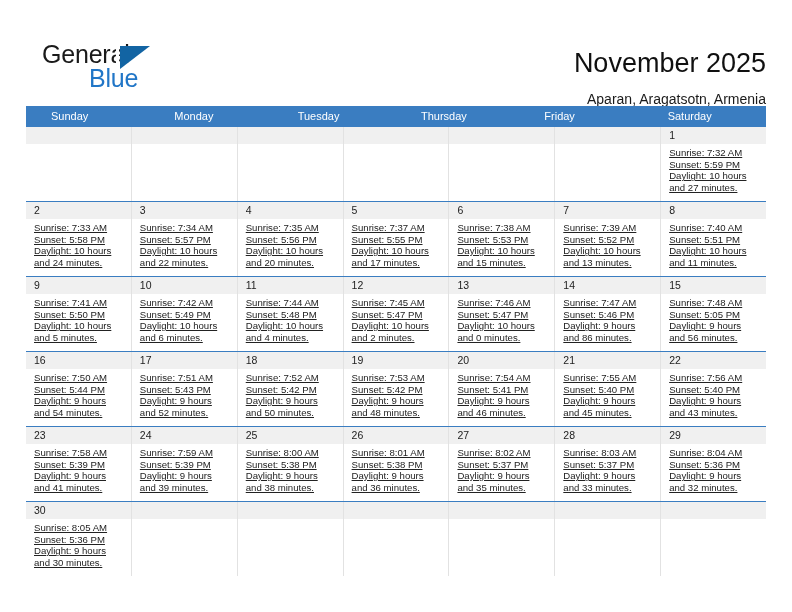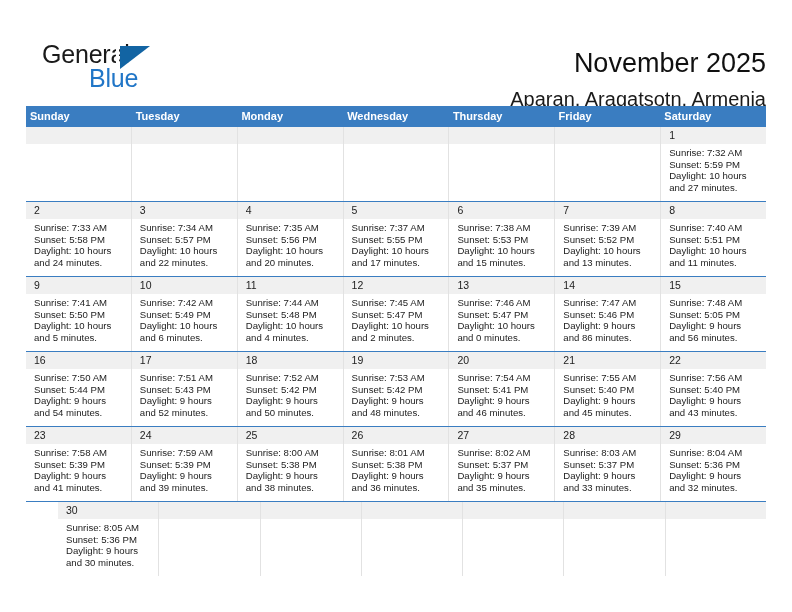--- a/index.html
+++ b/index.html
@@ -88,7 +88,7 @@
     margin-top: 18px;
   }
   .cal-subtitle {
-    font-size: 20px;
+    font-size: 14px;
     color: #1a1a1a;
     line-height: 20px;
     margin-top: 9px;

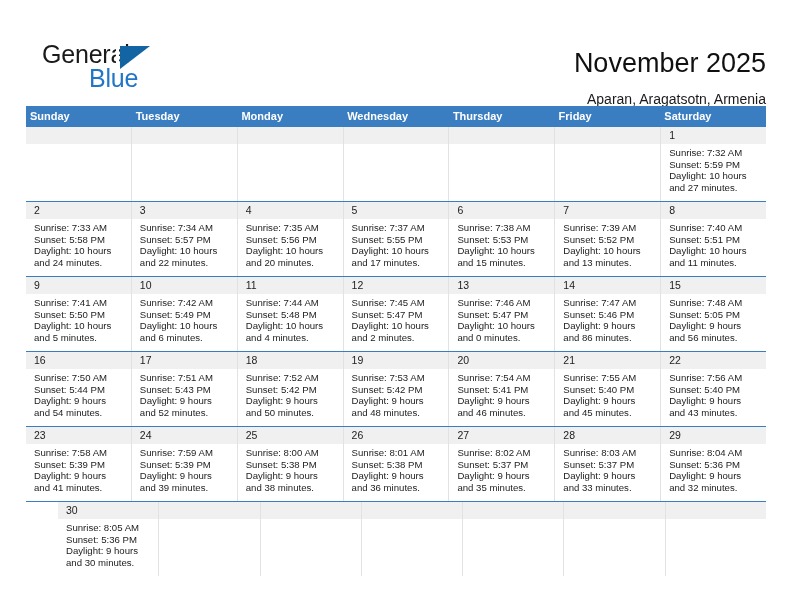--- a/index.html
+++ b/index.html
@@ -113,10 +113,9 @@
     color: #ffffff;
     font-size: 11px;
     line-height: 21px;
-    padding-left: 4px;
+    padding-left: 25px;
     white-space: nowrap;
     overflow: hidden;
-    font-weight: bold;
   }
 
   .week {

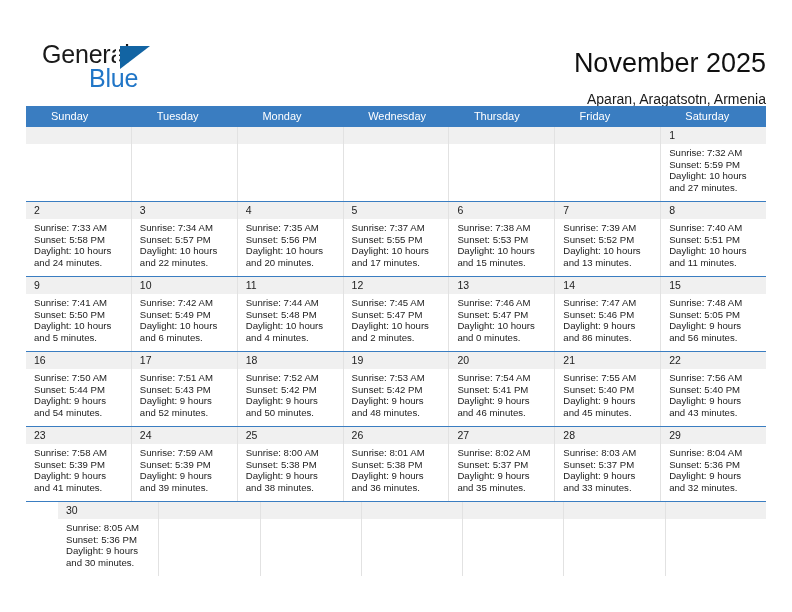--- a/index.html
+++ b/index.html
@@ -177,8 +177,8 @@
   <div class="calendar">
     <div class="weekhead" id="weekhead">
         <div class="wh">Sunday</div>
+        <div class="wh">Monday</div>
         <div class="wh">Tuesday</div>
-        <div class="wh">Monday</div>
         <div class="wh">Wednesday</div>
         <div class="wh">Thursday</div>
         <div class="wh">Friday</div>

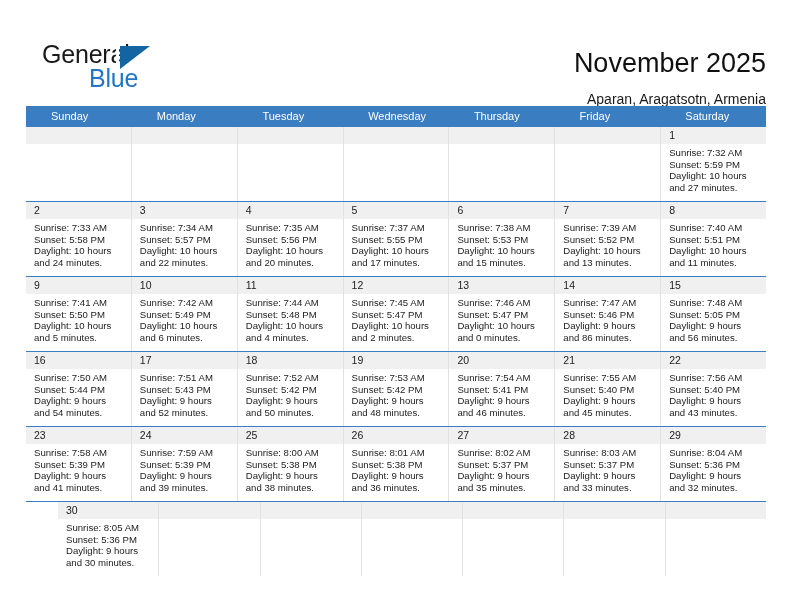--- a/index.html
+++ b/index.html
@@ -179,7 +179,6 @@
         <div class="wh">Sunday</div>
         <div class="wh">Monday</div>
         <div class="wh">Tuesday</div>
-        <div class="wh">Wednesday</div>
         <div class="wh">Thursday</div>
         <div class="wh">Friday</div>
         <div class="wh">Saturday</div>

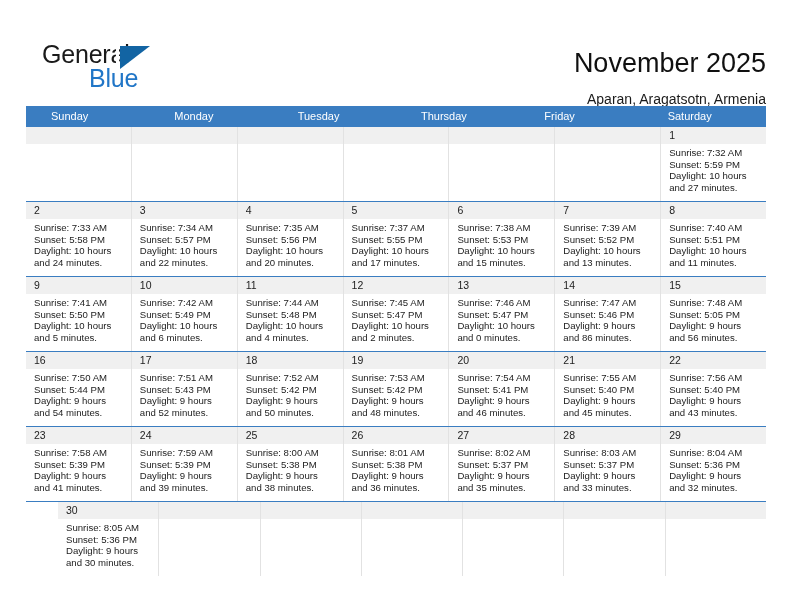--- a/index.html
+++ b/index.html
@@ -145,6 +145,7 @@
   .cell.empty .daynum { background: #f0f0f0; }
   .lines {
     padding: 3px 4px 0 8px;
+    text-decoration: underline;
   }
   .lines div {
     font-size: 9.6px;

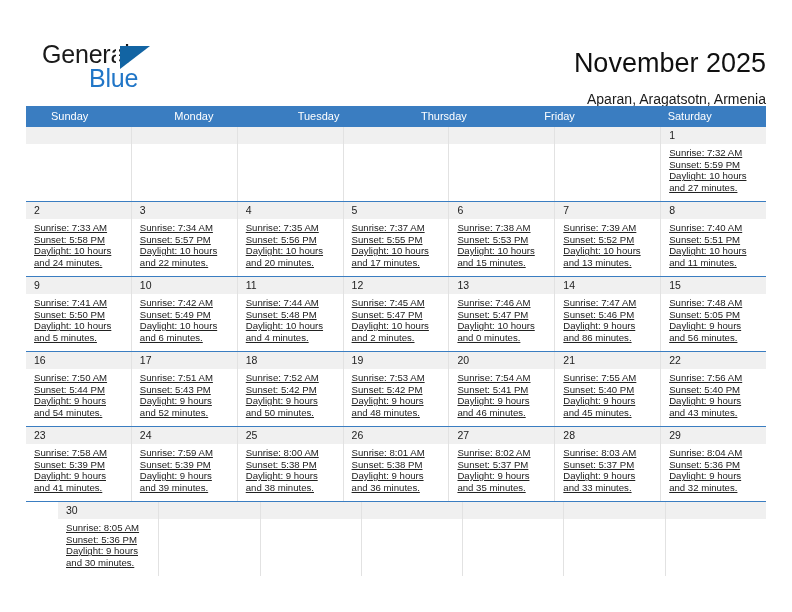--- a/index.html
+++ b/index.html
@@ -122,7 +122,7 @@
     display: flex;
     border-bottom: 1.4px solid #3a7dc1;
   }
-  .week:last-child { border-bottom: none; margin-left: 32px; }
+  .week:last-child { border-bottom: none; }
 
   .cell {
     flex: 1 1 0;

